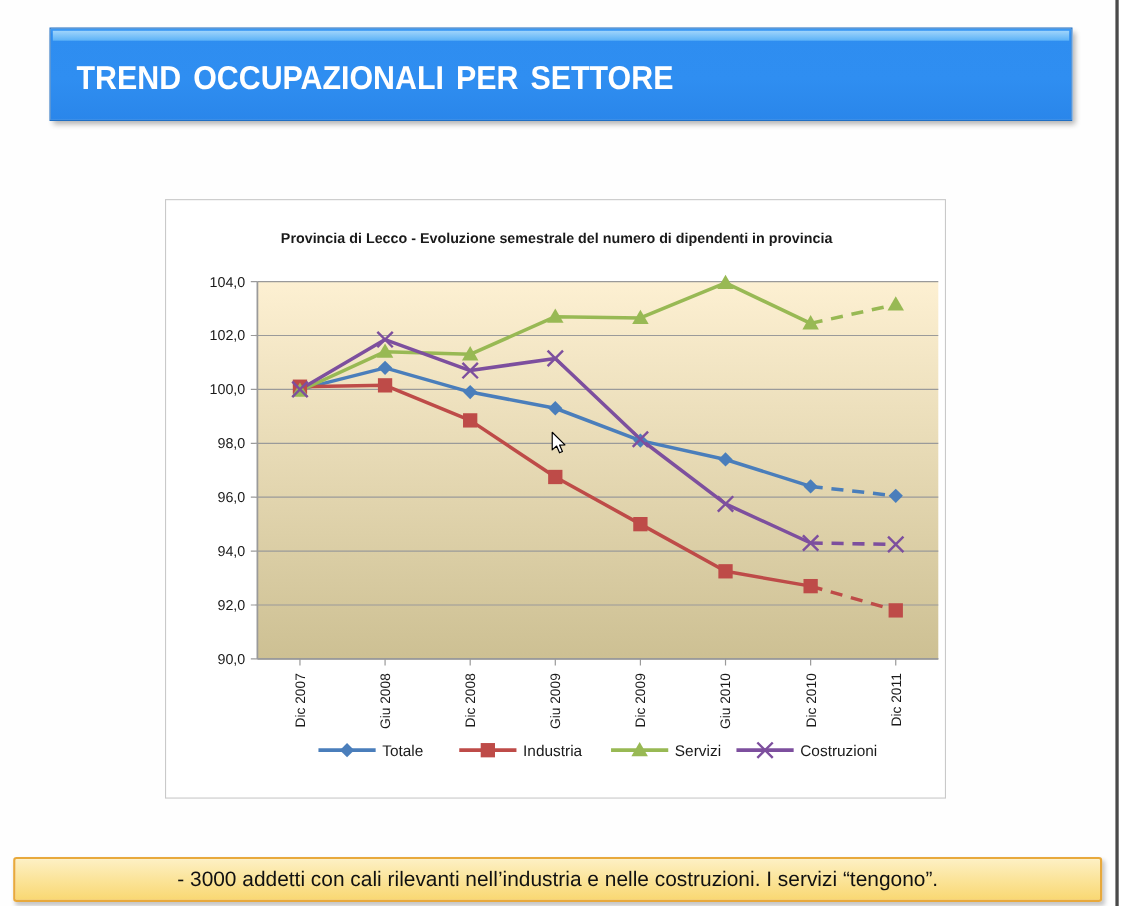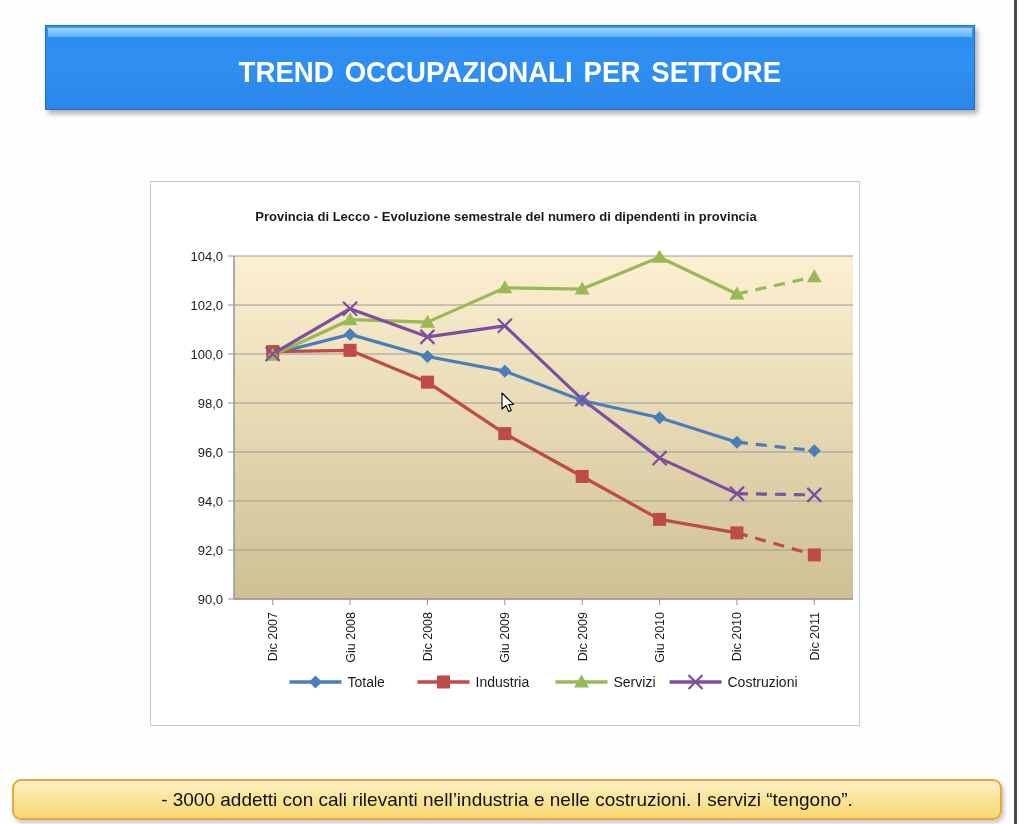--- a/index.html
+++ b/index.html
@@ -29,7 +29,7 @@
     border:1px solid #1f6fc4;
     box-shadow:3px 4px 5px rgba(0,0,0,0.30);
     box-sizing:border-box;
-    display:flex;align-items:center;justify-content:center;
+    display:flex;align-items:center;
   }
   #title-banner:before{
     content:"";position:absolute;left:2px;right:2px;top:2px;height:9px;

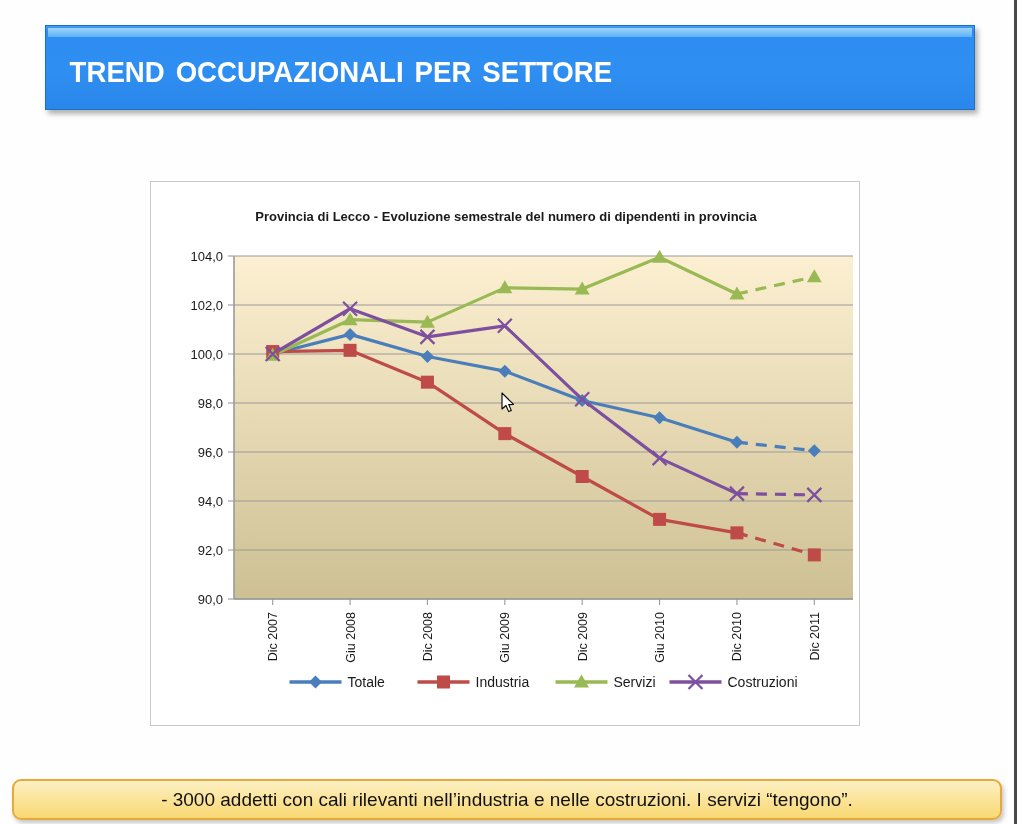--- a/index.html
+++ b/index.html
@@ -69,7 +69,7 @@
     position:absolute;left:12px;top:779px;width:990px;height:41px;
     background:linear-gradient(to bottom,#fdf0c4 0%,#fbe49a 50%,#f9d873 100%);
     border:2px solid #e8a93c;
-    border-radius:9px;
+    border-radius:3px;
     box-shadow:2px 3px 4px rgba(0,0,0,0.22);
     box-sizing:border-box;
     display:flex;align-items:center;justify-content:center;

